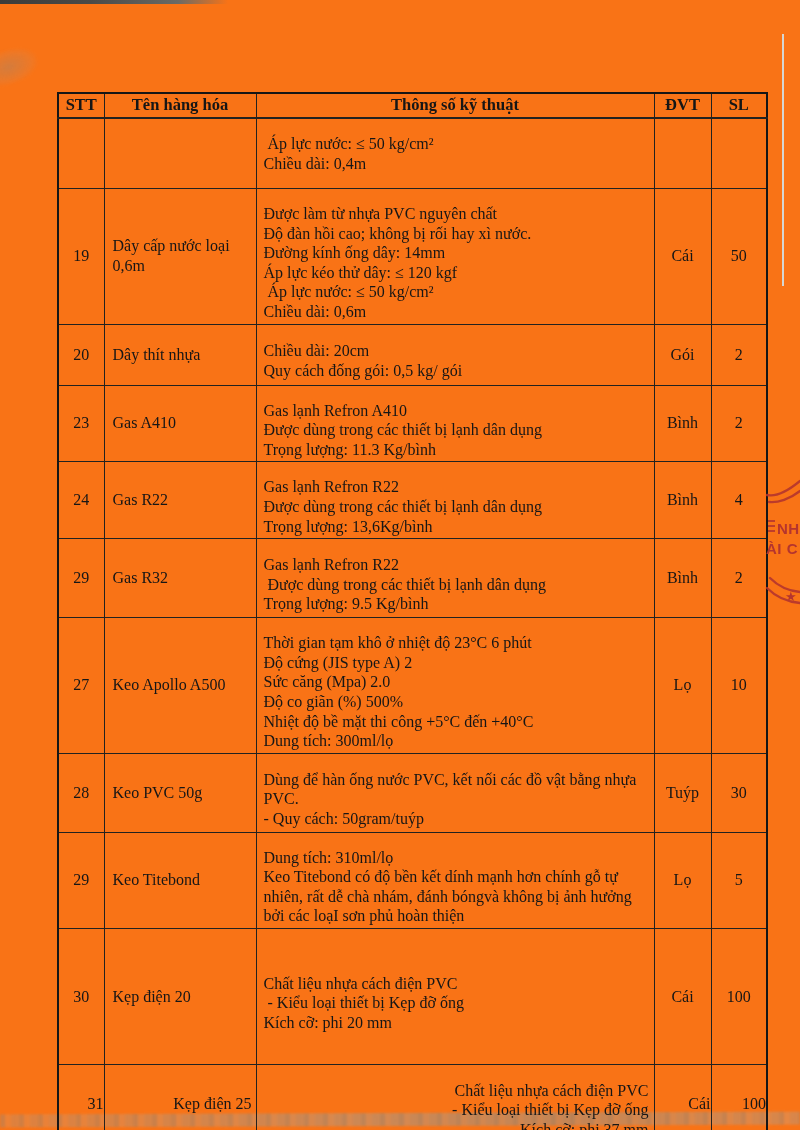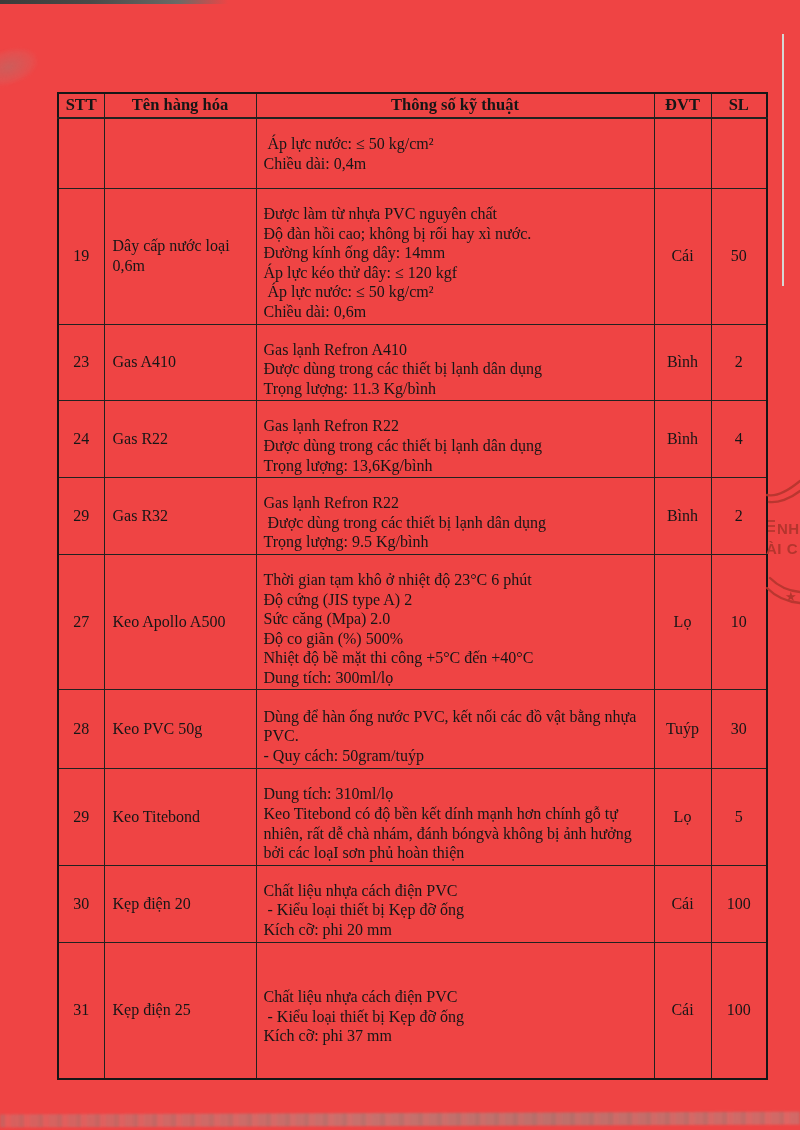--- a/index.html
+++ b/index.html
@@ -12,7 +12,7 @@
   .page {
     position:relative;
     width:800px; height:1130px;
-    background:#ef4444;
+    background:#f97316;
     overflow:hidden;
   }
 

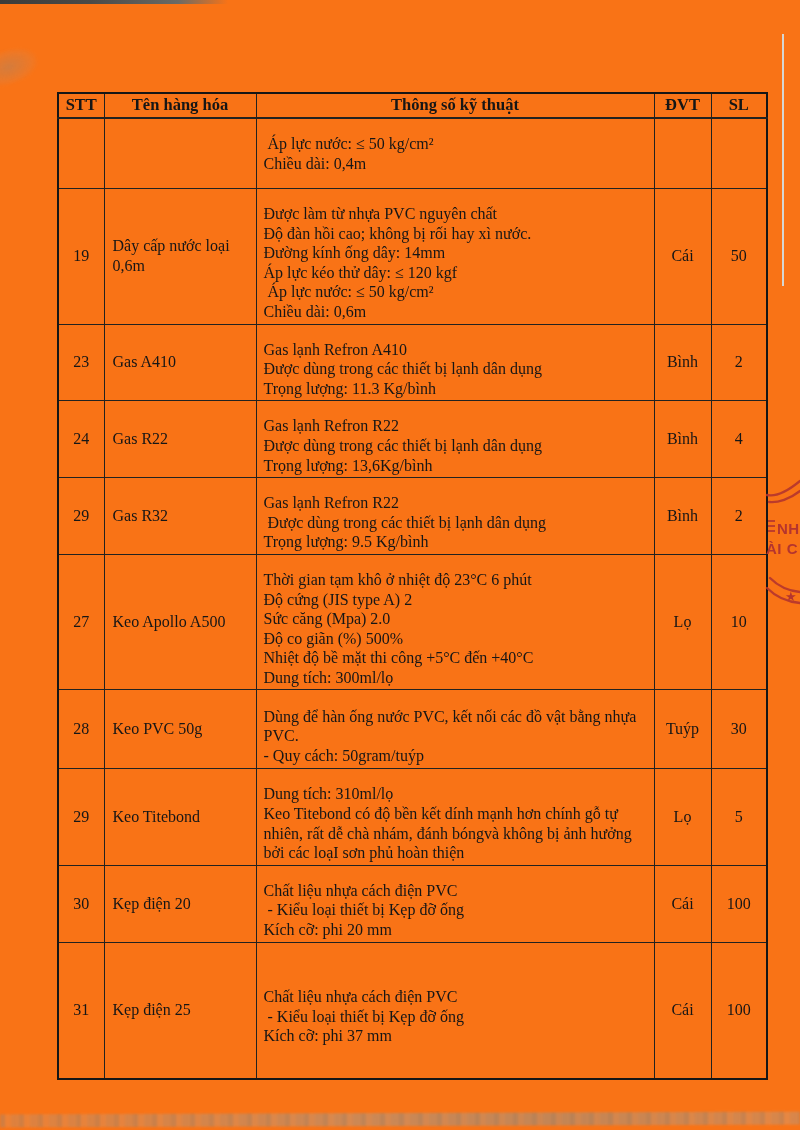--- a/index.html
+++ b/index.html
@@ -139,6 +139,16 @@
           <td class="qty">50</td>
         </tr>
         <tr>
+          <td class="stt">20</td>
+          <td class="name">Dây thít nhựa</td>
+          <td class="specs">
+            <div class="spec-line">Chiều dài: 20cm</div>
+            <div class="spec-line">Quy cách đống gói: 0,5 kg/ gói</div>
+          </td>
+          <td class="unit">Gói</td>
+          <td class="qty">2</td>
+        </tr>
+        <tr>
           <td class="stt">23</td>
           <td class="name">Gas A410</td>
           <td class="specs">

